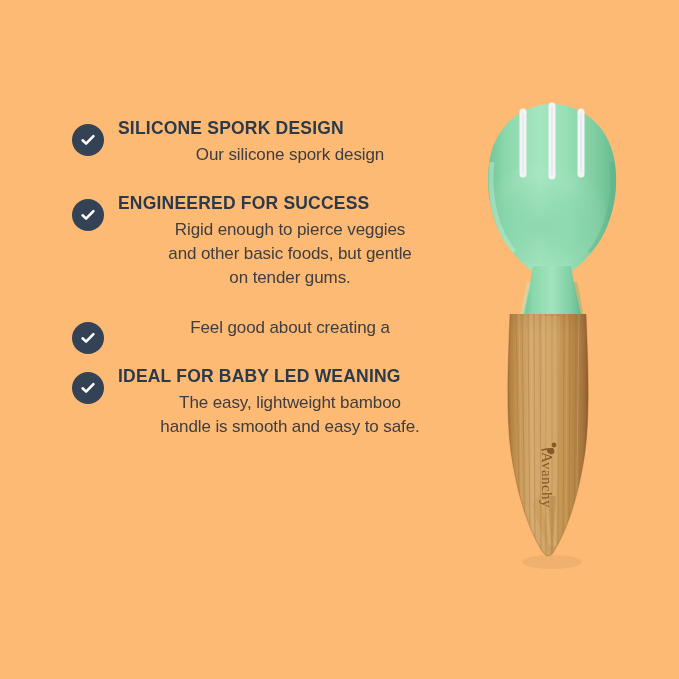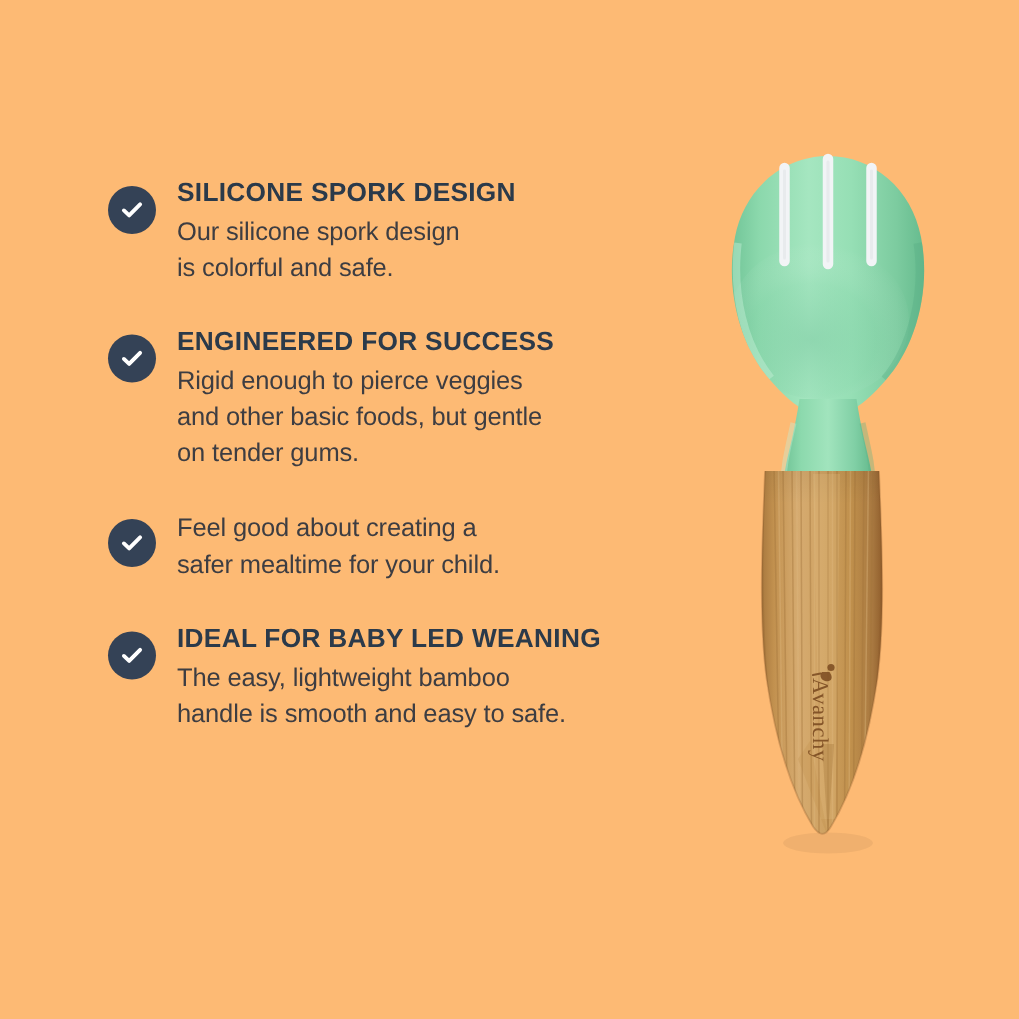--- a/index.html
+++ b/index.html
@@ -68,7 +68,7 @@
     margin: 0;
     letter-spacing: -0.1px;
   }
-  .feature-desc .line { display: block; }
+  .feature-desc .line { display: block; text-align: center; }
 
   
   #product-photo {

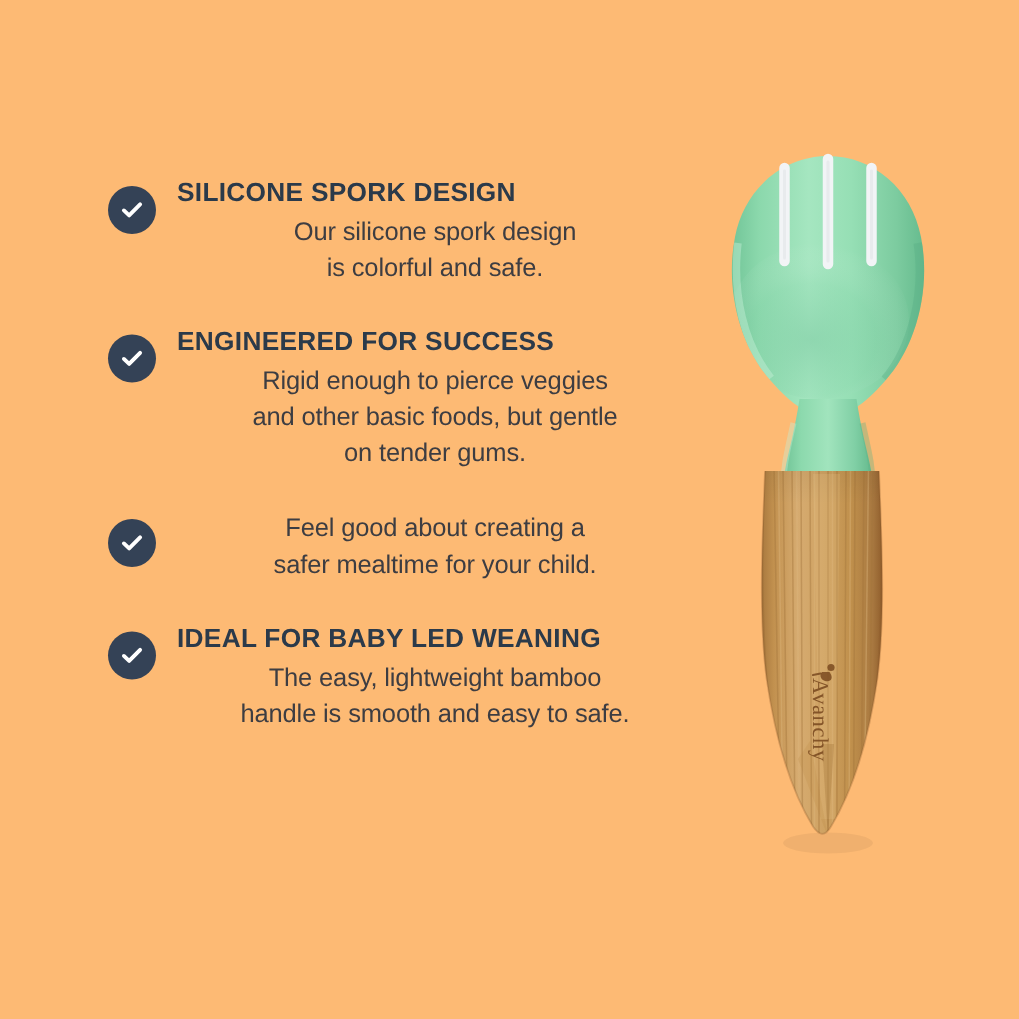--- a/index.html
+++ b/index.html
@@ -96,7 +96,6 @@
       <p class="feature-title">SILICONE SPORK DESIGN</p>
       <p class="feature-desc">
         <span class="line">Our silicone spork design</span>
-        <span class="line">is colorful and safe.</span>
       </p>
     </div>
 

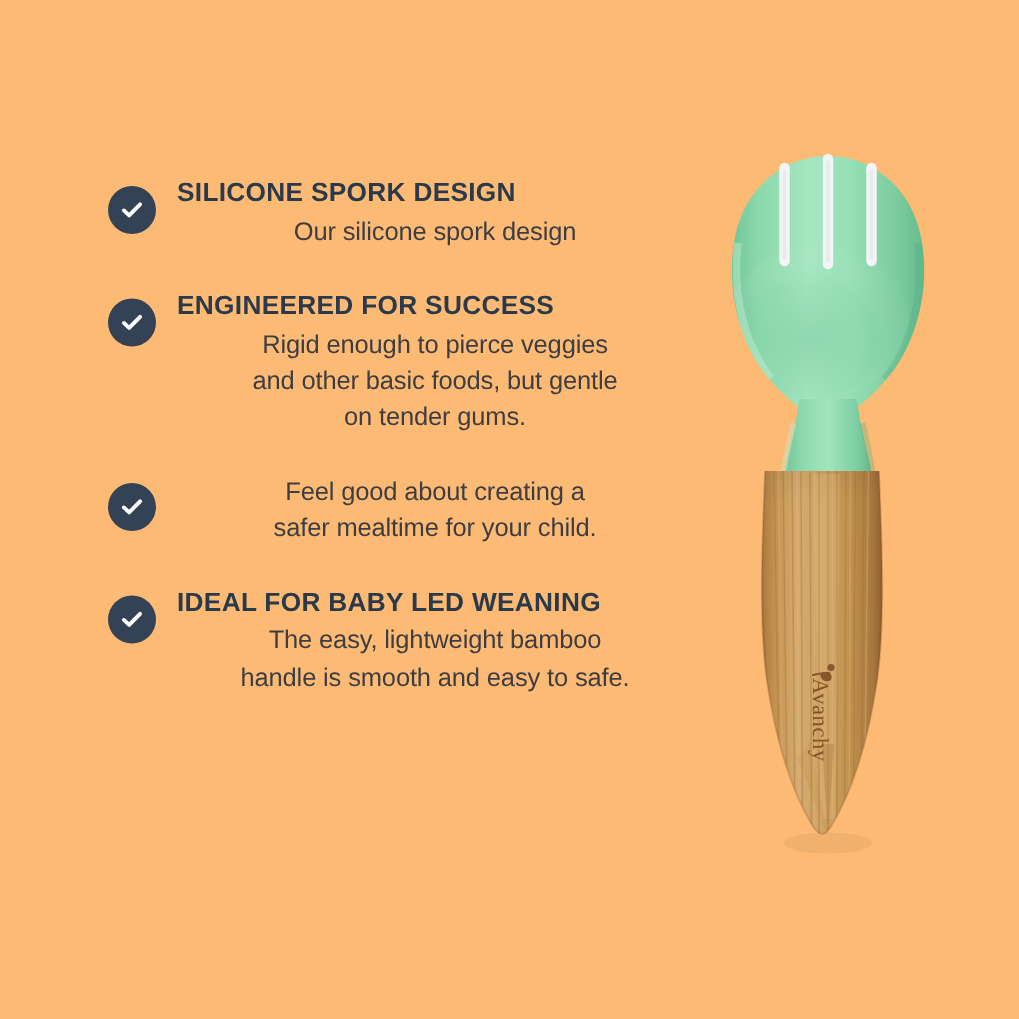--- a/index.html
+++ b/index.html
@@ -121,7 +121,6 @@
       </span>
       <p class="feature-desc">
         <span class="line">Feel good about creating a</span>
-        <span class="line">safer mealtime for your child.</span>
       </p>
     </div>
 

